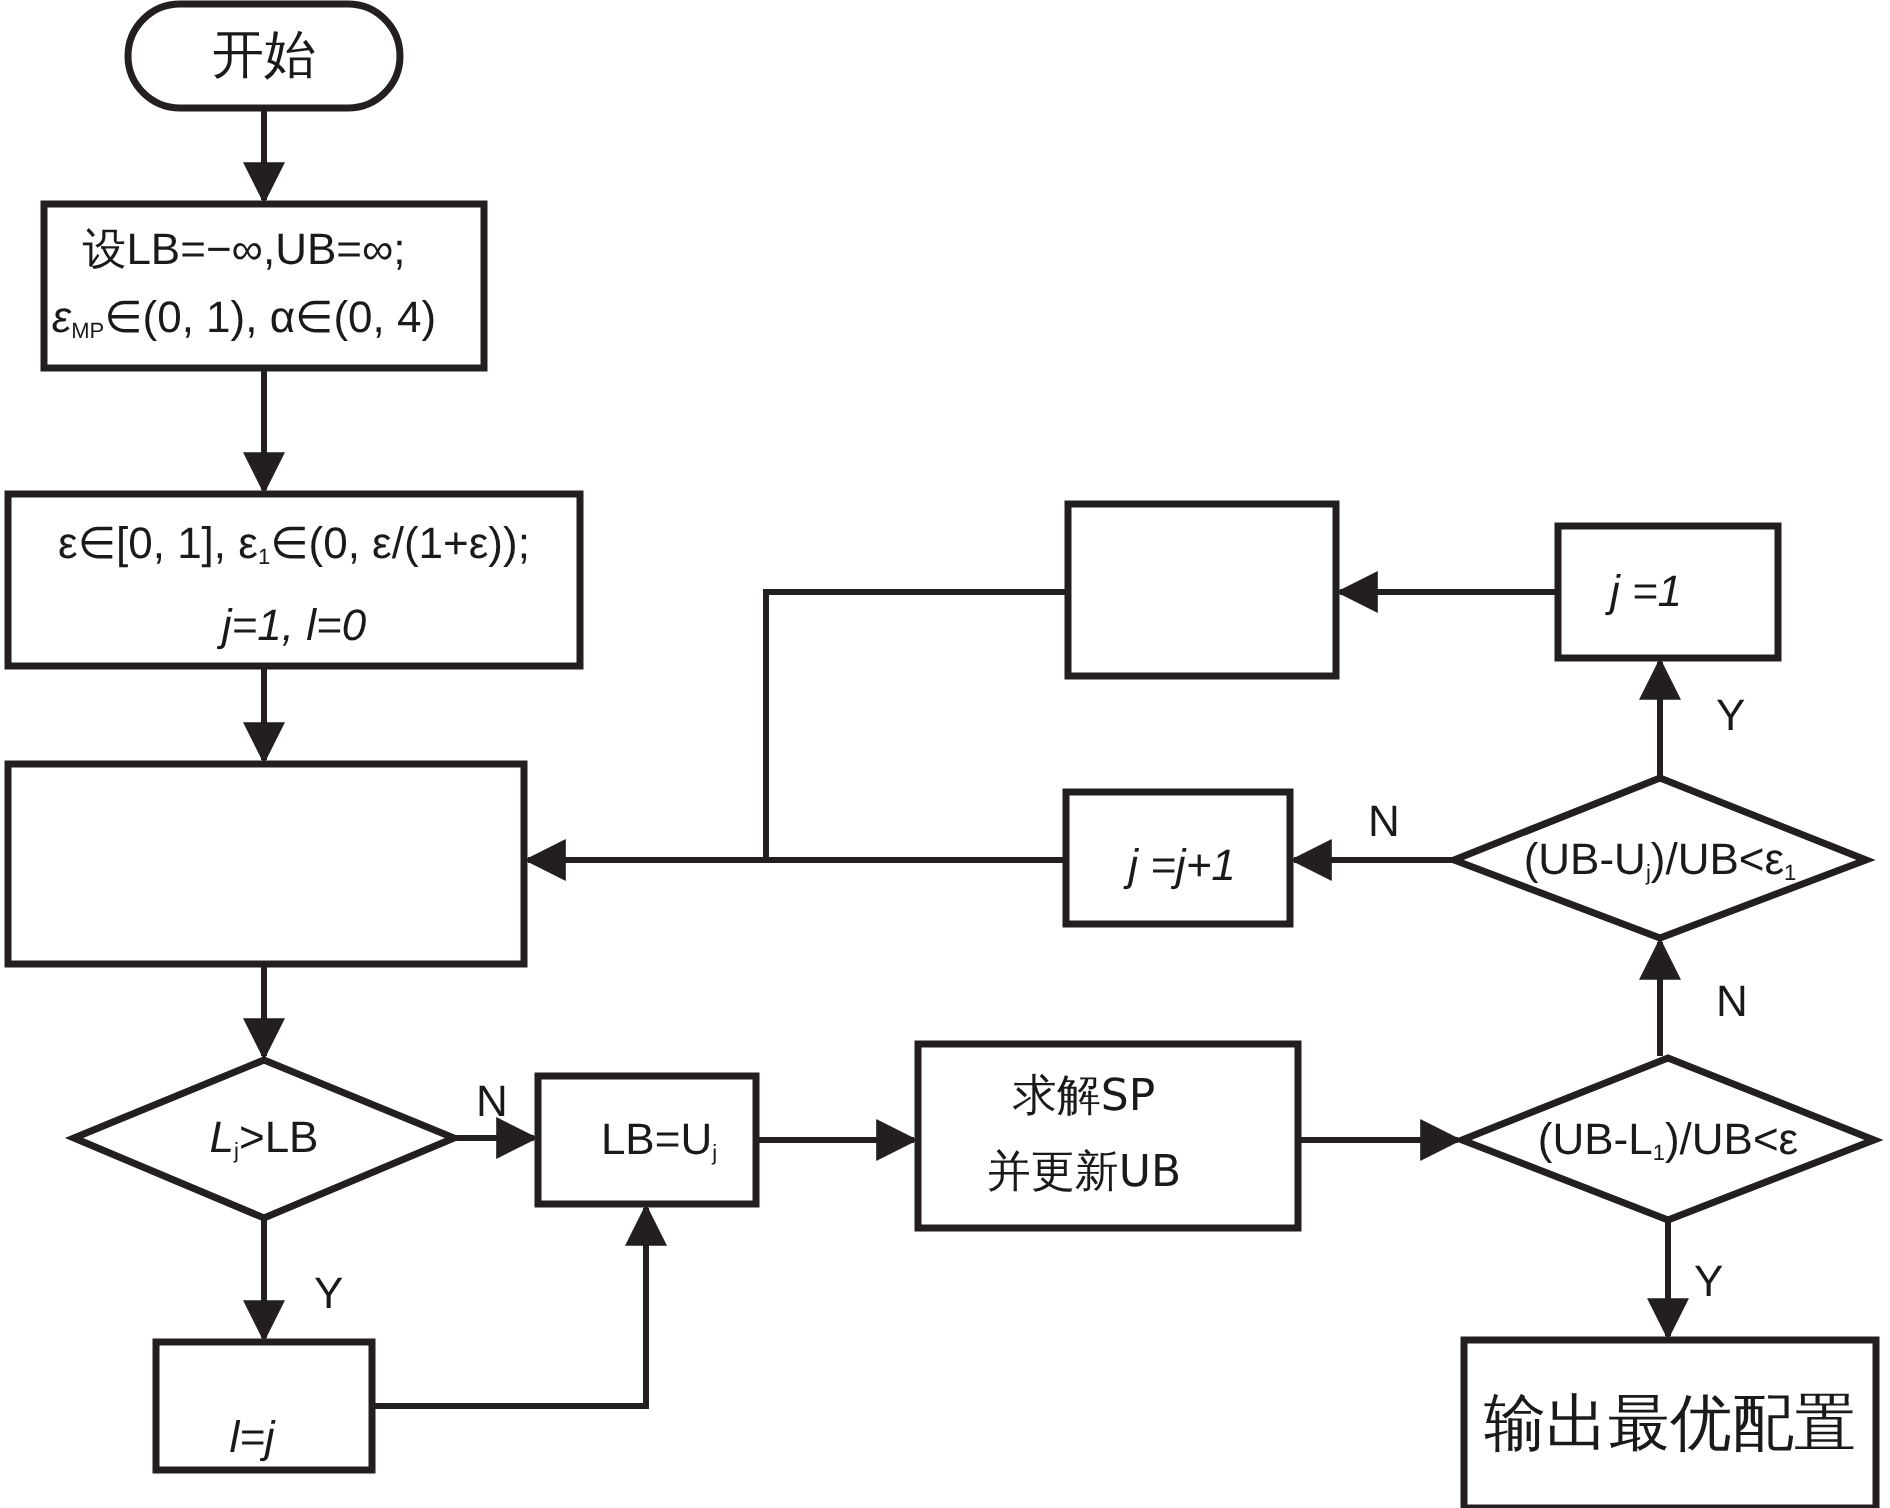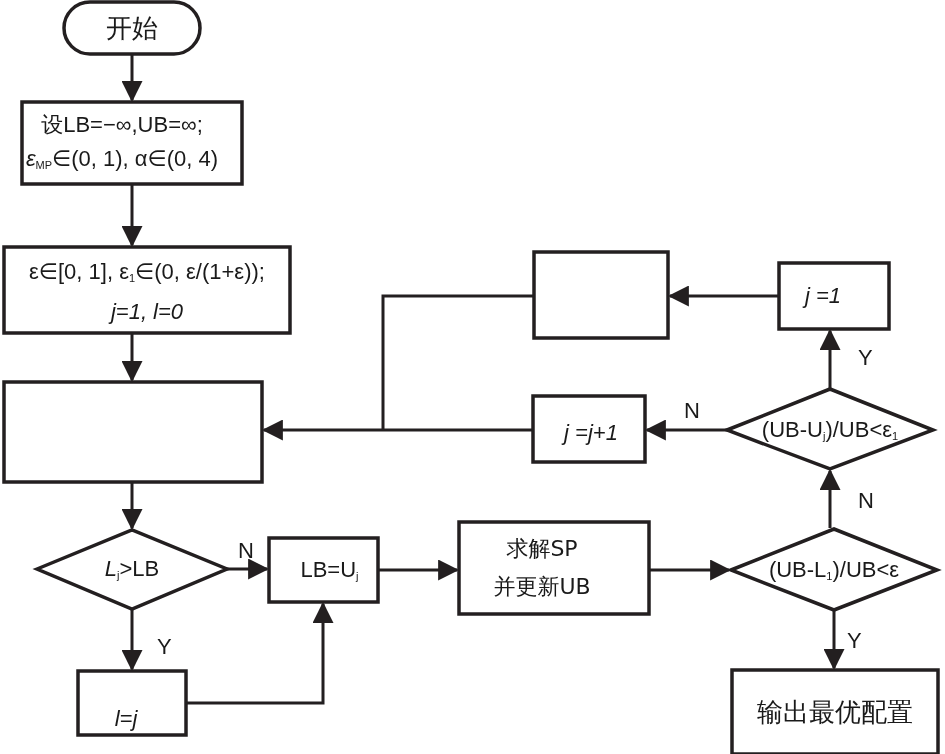--- a/index.html
+++ b/index.html
@@ -91,7 +91,7 @@
   <span>(UB-L</span><sub>1</sub><span>)/UB&lt;ε</span>
 </div>
 
-<div class="txt zh" style="left:732px;top:695px;width:206px;font-size:26px;">输出最优配置</div>
+<div class="txt zh" style="left:732px;top:695px;width:206px;font-size:31px;">输出最优配置</div>
 
 <div class="txt" style="left:727px;top:413px;width:206px;">
   <span>(UB-U</span><sub>j</sub><span>)/UB&lt;ε</span><sub>1</sub>

